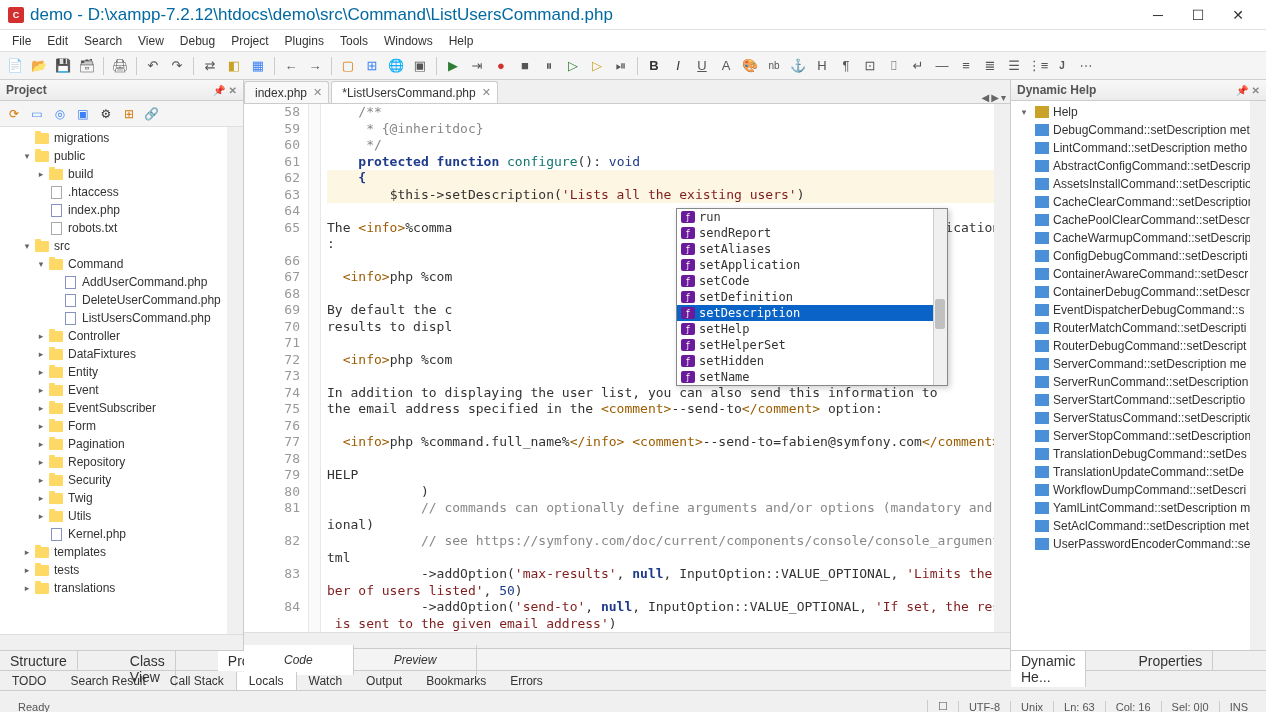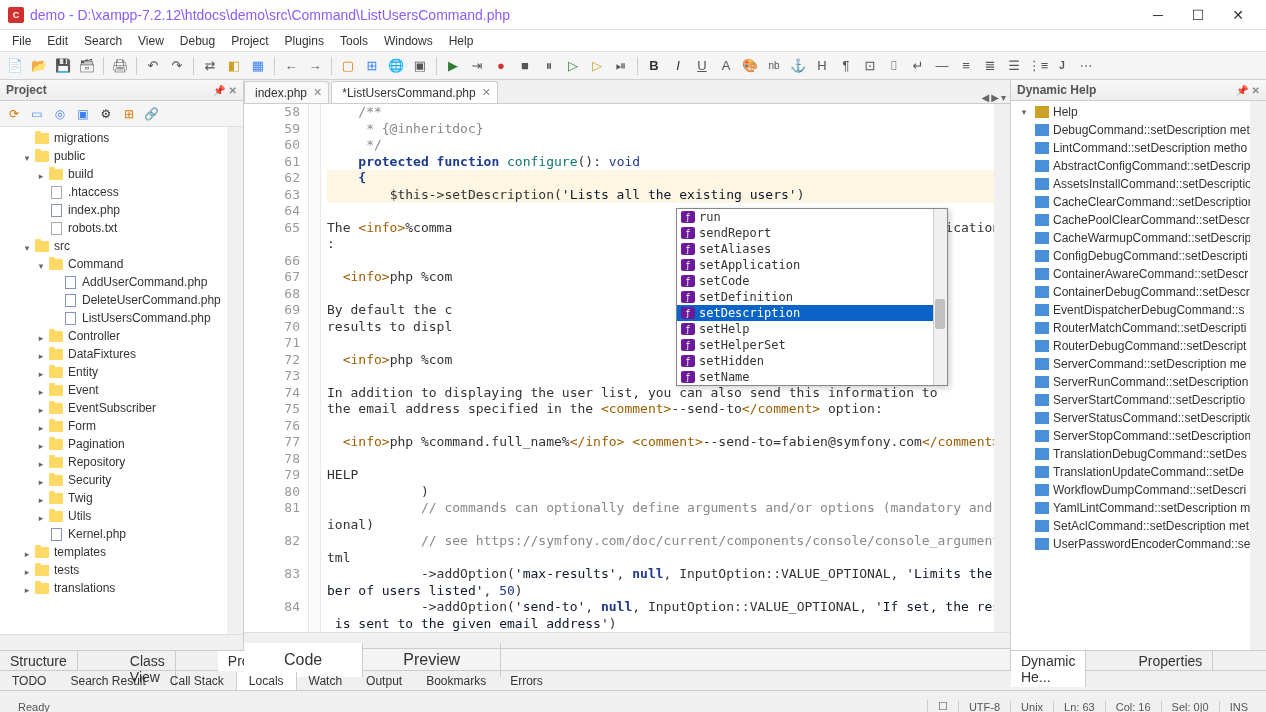--- a/index.html
+++ b/index.html
@@ -8,7 +8,7 @@
 
 .titlebar { height: 30px; background: #fff; display: flex; align-items: center; padding: 0 8px; border-bottom: 1px solid #e0e0e0; }
 .titlebar .app-icon { width: 16px; height: 16px; background: #d32f2f; border-radius: 2px; margin-right: 6px; display: flex; align-items: center; justify-content: center; color: #fff; font-size: 9px; font-weight: bold; }
-.titlebar .title { flex: 1; font-size: 14px; color: #8b5cf6; }
+.titlebar .title { flex: 1; font-size: 17px; color: #0369a1; }
 .titlebar .win-controls { display: flex; gap: 0; }
 .titlebar .win-btn { width: 40px; height: 28px; display: flex; align-items: center; justify-content: center; cursor: pointer; font-size: 14px; }
 

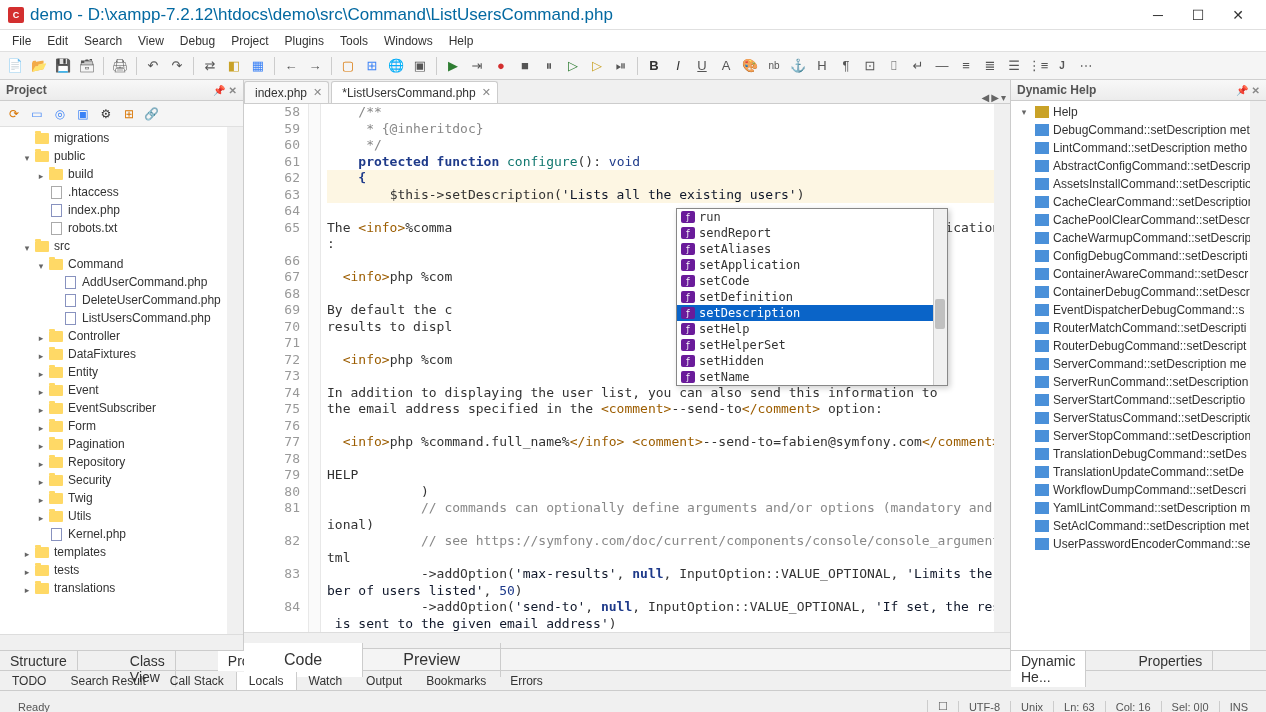--- a/index.html
+++ b/index.html
@@ -36,7 +36,7 @@
 
 .tree { flex: 1; overflow: auto; padding: 2px 0; position: relative; }
 .tree-scroll { position: absolute; right: 0; top: 0; width: 16px; height: 100%; background: #f0f0f0; }
-.tree-item { display: flex; align-items: flex-end; padding: 2px 4px; cursor: pointer; font-size: 12px; white-space: nowrap; }
+.tree-item { display: flex; align-items: center; padding: 2px 4px; cursor: pointer; font-size: 12px; white-space: nowrap; }
 .tree-item .arrow { width: 14px; font-size: 9px; color: #666; display: inline-flex; justify-content: center; }
 .tree-item .icon { width: 16px; height: 14px; margin-right: 4px; display: inline-flex; align-items: center; justify-content: center; }
 .folder-icon { background: #ffd966; width: 14px; height: 11px; border-radius: 1px; position: relative; }

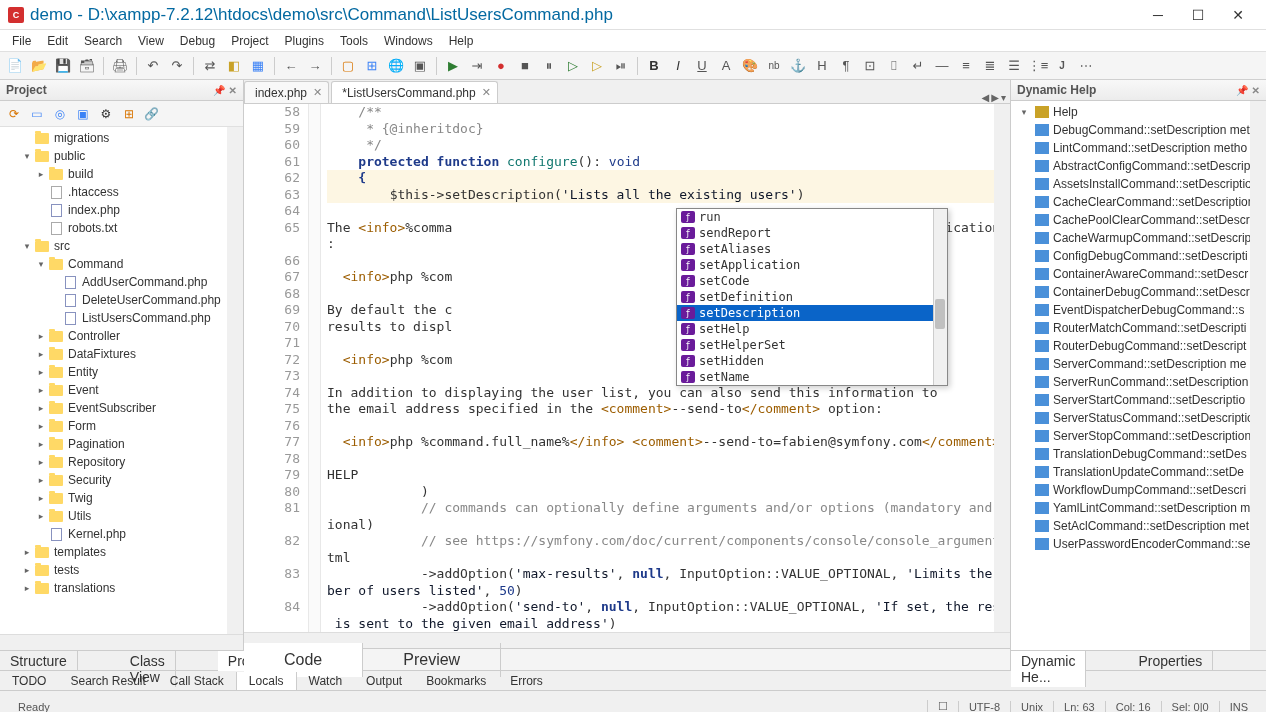--- a/index.html
+++ b/index.html
@@ -64,7 +64,7 @@
 .code-line.hl { background: #fdf6e3; }
 .code-line.hl-start { background: #fdf6e3; }
 .kw { color: #1e3a8a; font-weight: bold; }
-.str { color: #0f172a; }
+.str { color: #7f1d1d; }
 .com { color: #888; }
 .var { color: #333; }
 .type { color: #1e3a8a; }

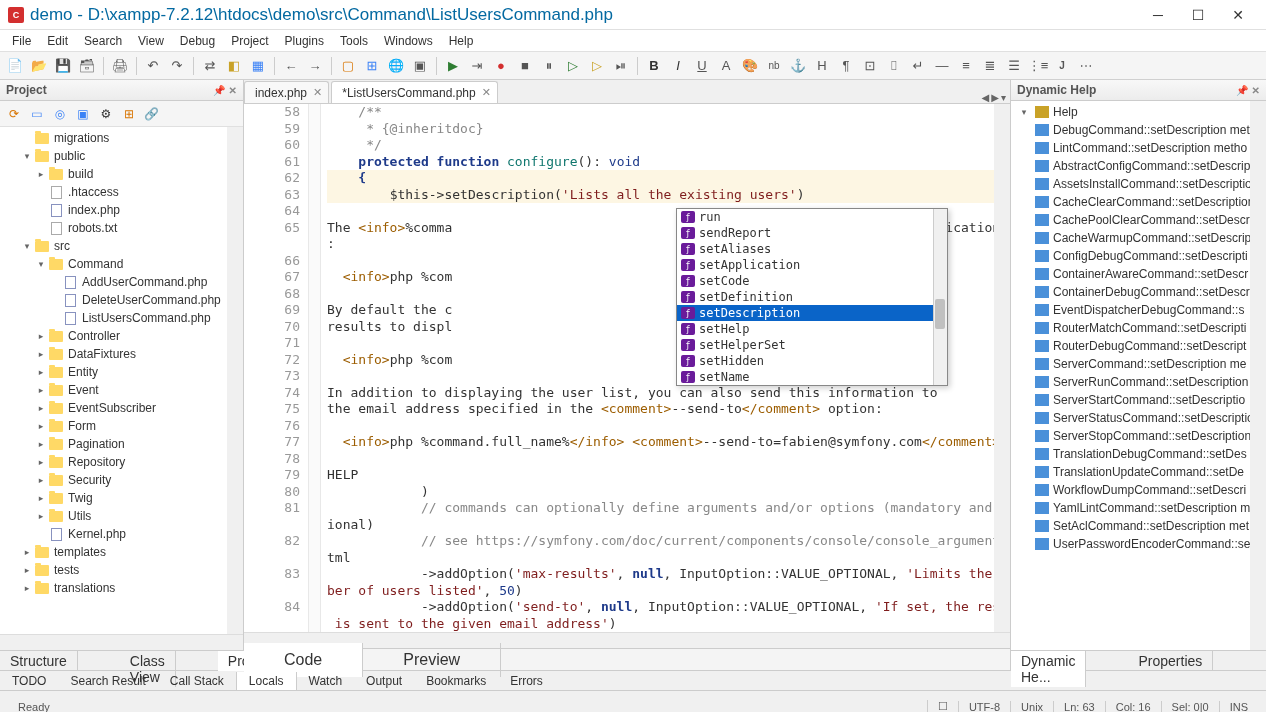--- a/index.html
+++ b/index.html
@@ -107,7 +107,7 @@
 .statusbar .status-seg:first-child { border-left: none; flex: 1; }
 
 .editor-bottom-tabs { height: 22px; background: #f4f4f4; border-top: 1px solid #ccc; display: flex; align-items: center; }
-.editor-bottom-tabs .ebt { padding: 8px 40px; border-right: 1px solid #ccc; cursor: pointer; font-size: 16px; }
+.editor-bottom-tabs .ebt { padding: 8px 40px; border-right: 1px solid #ccc; cursor: pointer; font-size: 12px; font-style: italic; }
 .editor-bottom-tabs .ebt.active { background: #fff; }
 </style>
 </head>

